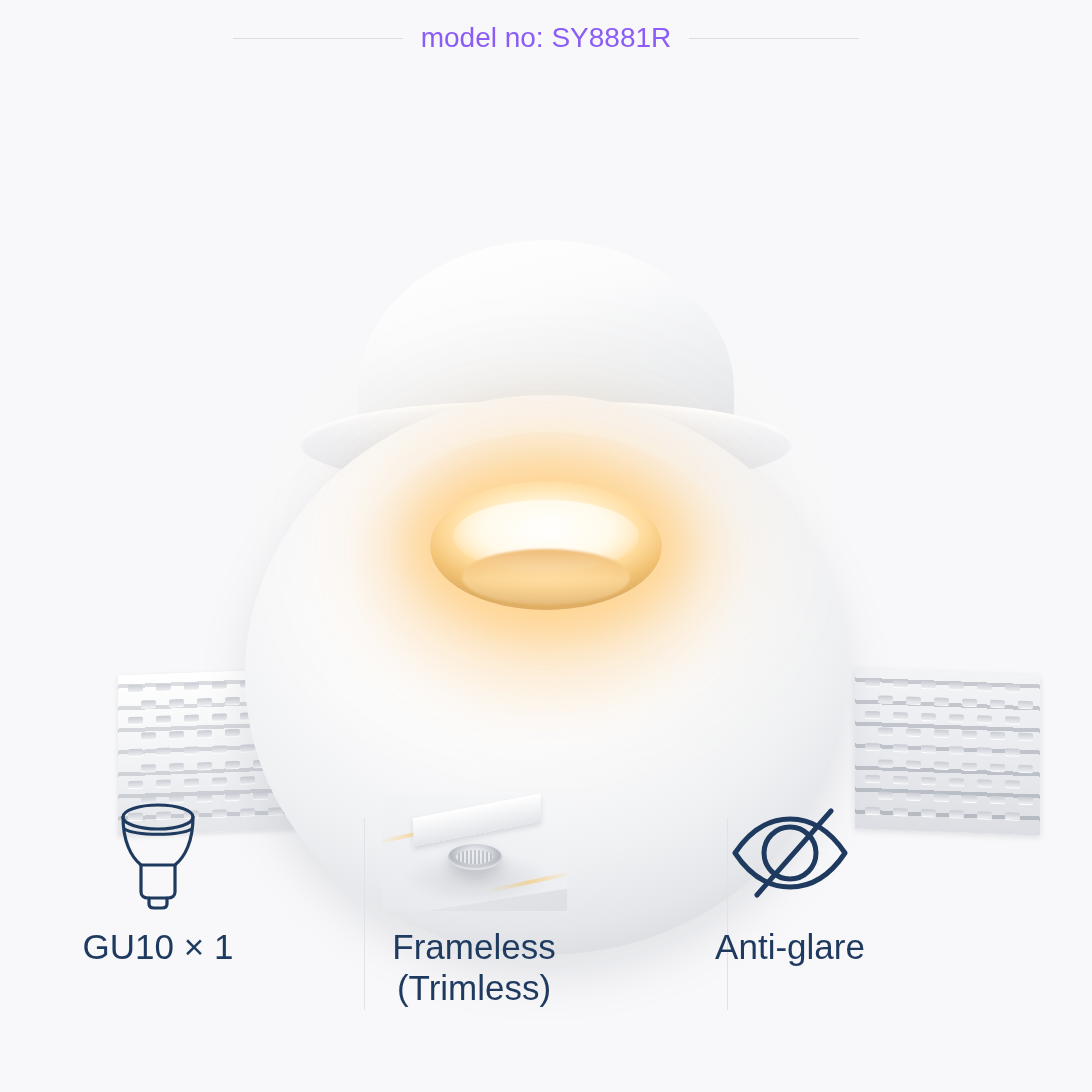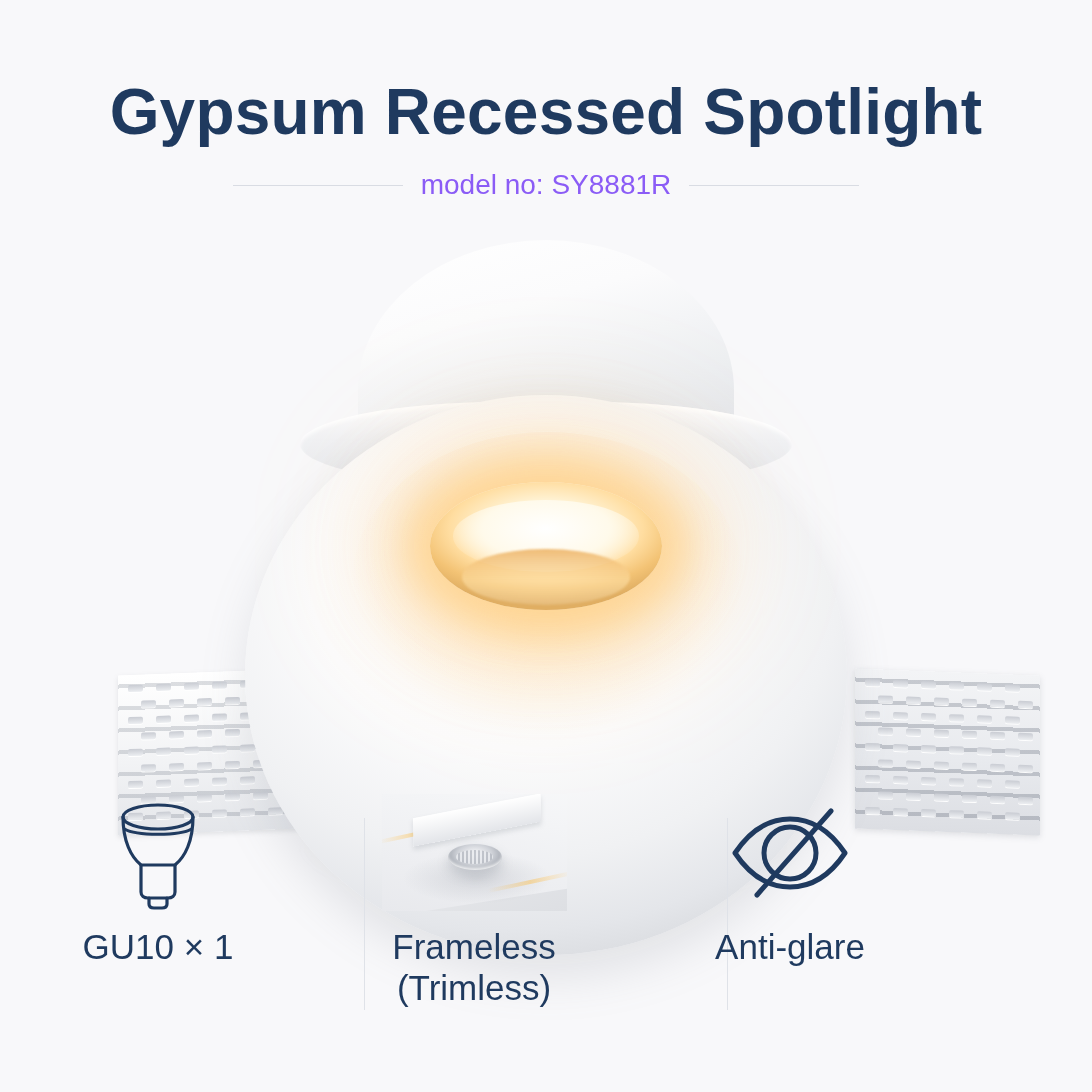--- a/index.html
+++ b/index.html
@@ -189,7 +189,6 @@
 <div class="stage">
 
   <div class="header">
-    <h1 class="title">Gypsum Recessed Spotlight</h1>
     <div class="subrow">
       <span class="rule"></span>
       <span class="subtitle">model no: SY8881R</span>

